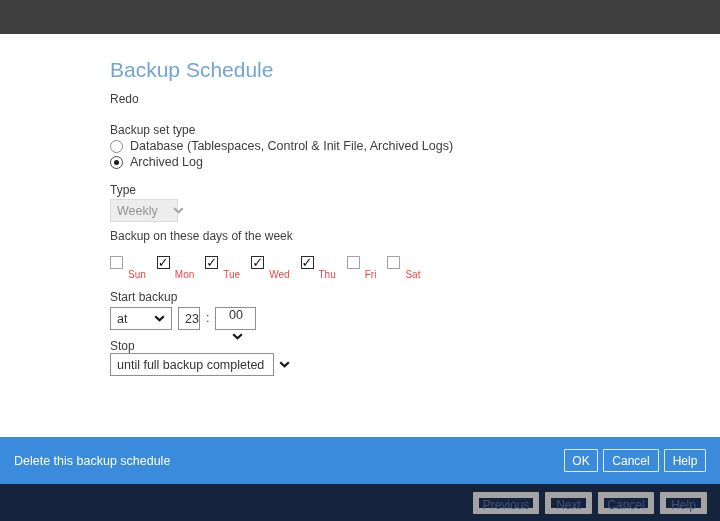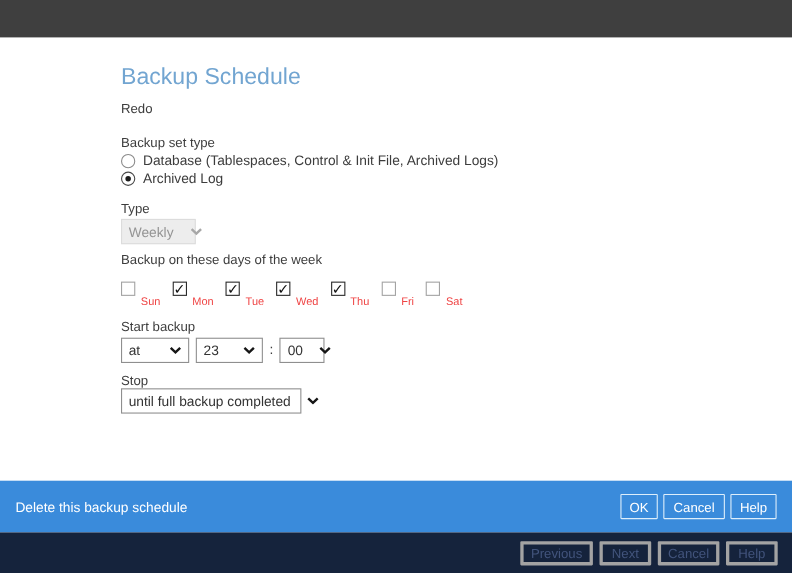--- a/index.html
+++ b/index.html
@@ -39,7 +39,7 @@
   .select.disabled { background:#ededed; border-color:#dcdcdc; color:#949494; }
   .sel-type { width:68px; }
   .sel-mode { width:62px; }
-  .sel-hour { width:61px; }
+  .sel-hour { width:22px; }
   .sel-min  { width:41px; }
   .sel-stop { width:164px; margin-top:0; }
 

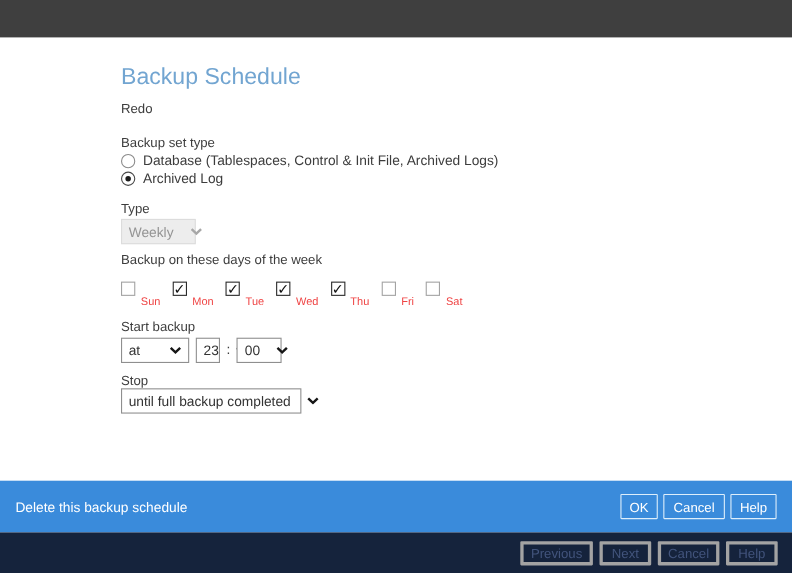--- a/index.html
+++ b/index.html
@@ -40,7 +40,7 @@
   .sel-type { width:68px; }
   .sel-mode { width:62px; }
   .sel-hour { width:22px; }
-  .sel-min  { width:41px; }
+  .sel-min  { width:41px;flex-direction:column; }
   .sel-stop { width:164px; margin-top:0; }
 
   .checkbox-row { display:flex; align-items:center; margin-top:2px; gap:11px; }

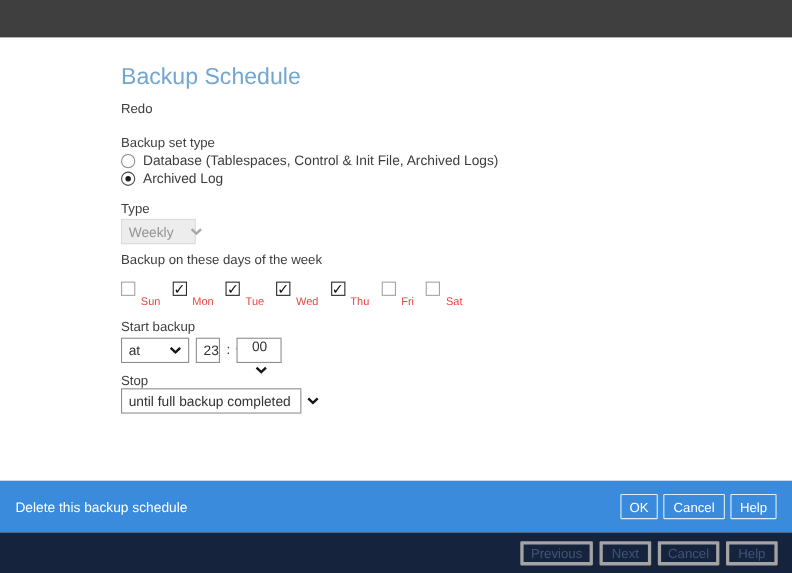--- a/index.html
+++ b/index.html
@@ -66,7 +66,7 @@
   .wizard-bar { position:absolute; top:484px; left:0; width:720px; height:37px;
     background:#15233c; display:flex; align-items:center; justify-content:flex-end;
     gap:6px; padding-right:13px; }
-  .wiz-btn { height:22px; background:transparent; border:3px solid #a3a3a3;
+  .wiz-btn { height:22px; background:transparent; border:6px solid #a3a3a3;
     color:#42547c; font-size:12px; font-family:inherit; border-radius:1px; }
   .wiz-prev { width:66px; } .wiz-next { width:47px; }
   .wiz-cancel { width:56px; } .wiz-help { width:47px; }

